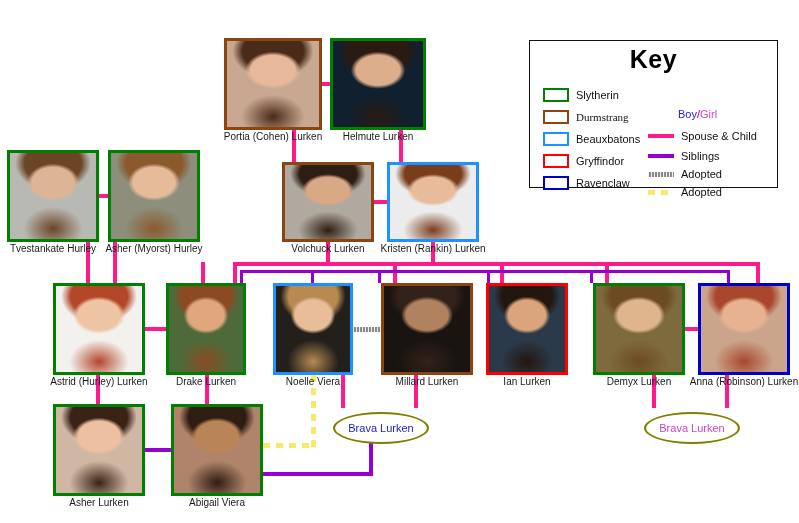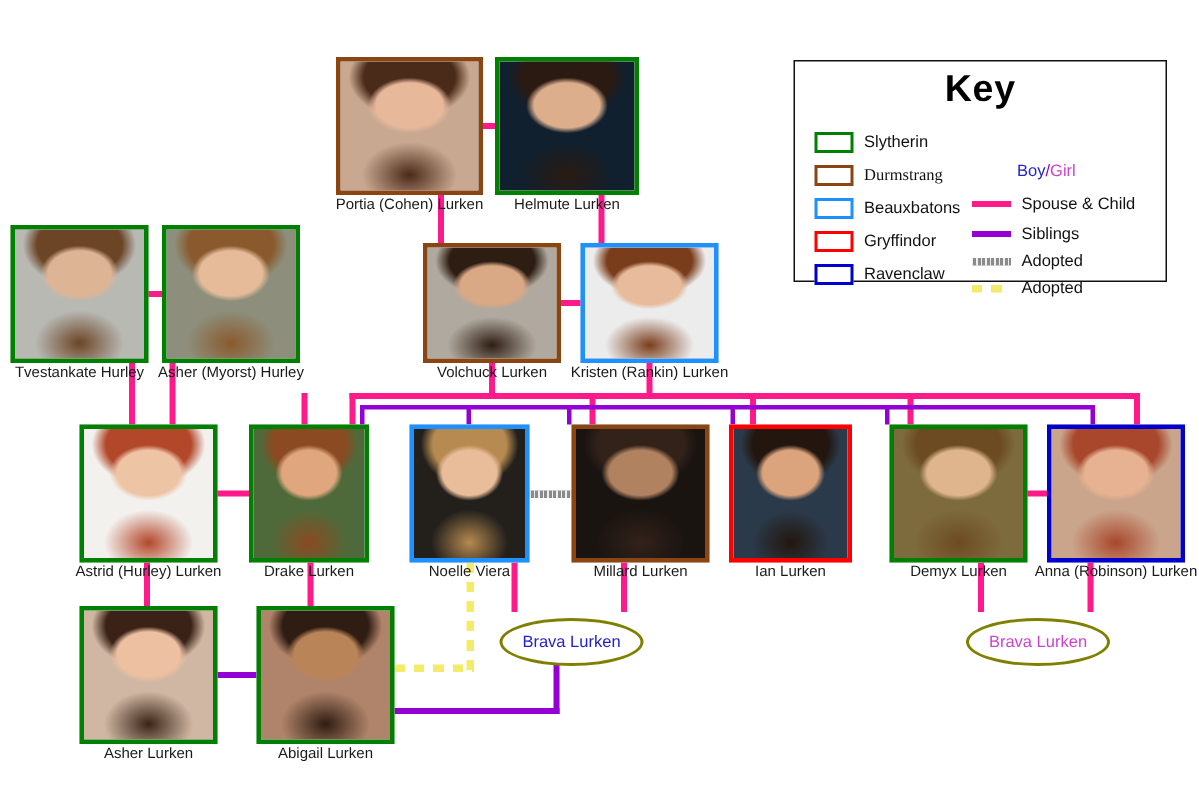--- a/index.html
+++ b/index.html
@@ -213,7 +213,7 @@
         <div class="frame" style="width: 92px; height: 92px; border-width: 3px; border-color: rgb(0, 128, 0);">
           <div class="photo" style="background: radial-gradient(42% 30% at 50% 34%, rgb(185, 132, 88) 0%, rgb(185, 132, 88) 58%, rgba(0, 0, 0, 0) 72%), radial-gradient(55% 40% at 50% 12%, rgb(47, 28, 18) 0%, rgb(47, 28, 18) 60%, rgba(0, 0, 0, 0) 80%), radial-gradient(46% 34% at 50% 88%, rgb(47, 28, 18) 0%, rgba(0, 0, 0, 0) 75%), linear-gradient(160deg, rgb(176, 132, 106) 0%, rgb(176, 132, 106) 100%);"></div>
         </div>
-        <div class="pname" style="top: 93px;">Abigail Lurken</div>
+        <div class="pname" style="top: 93px;">Abigail Viera</div>
       </div>
     </div>
 

